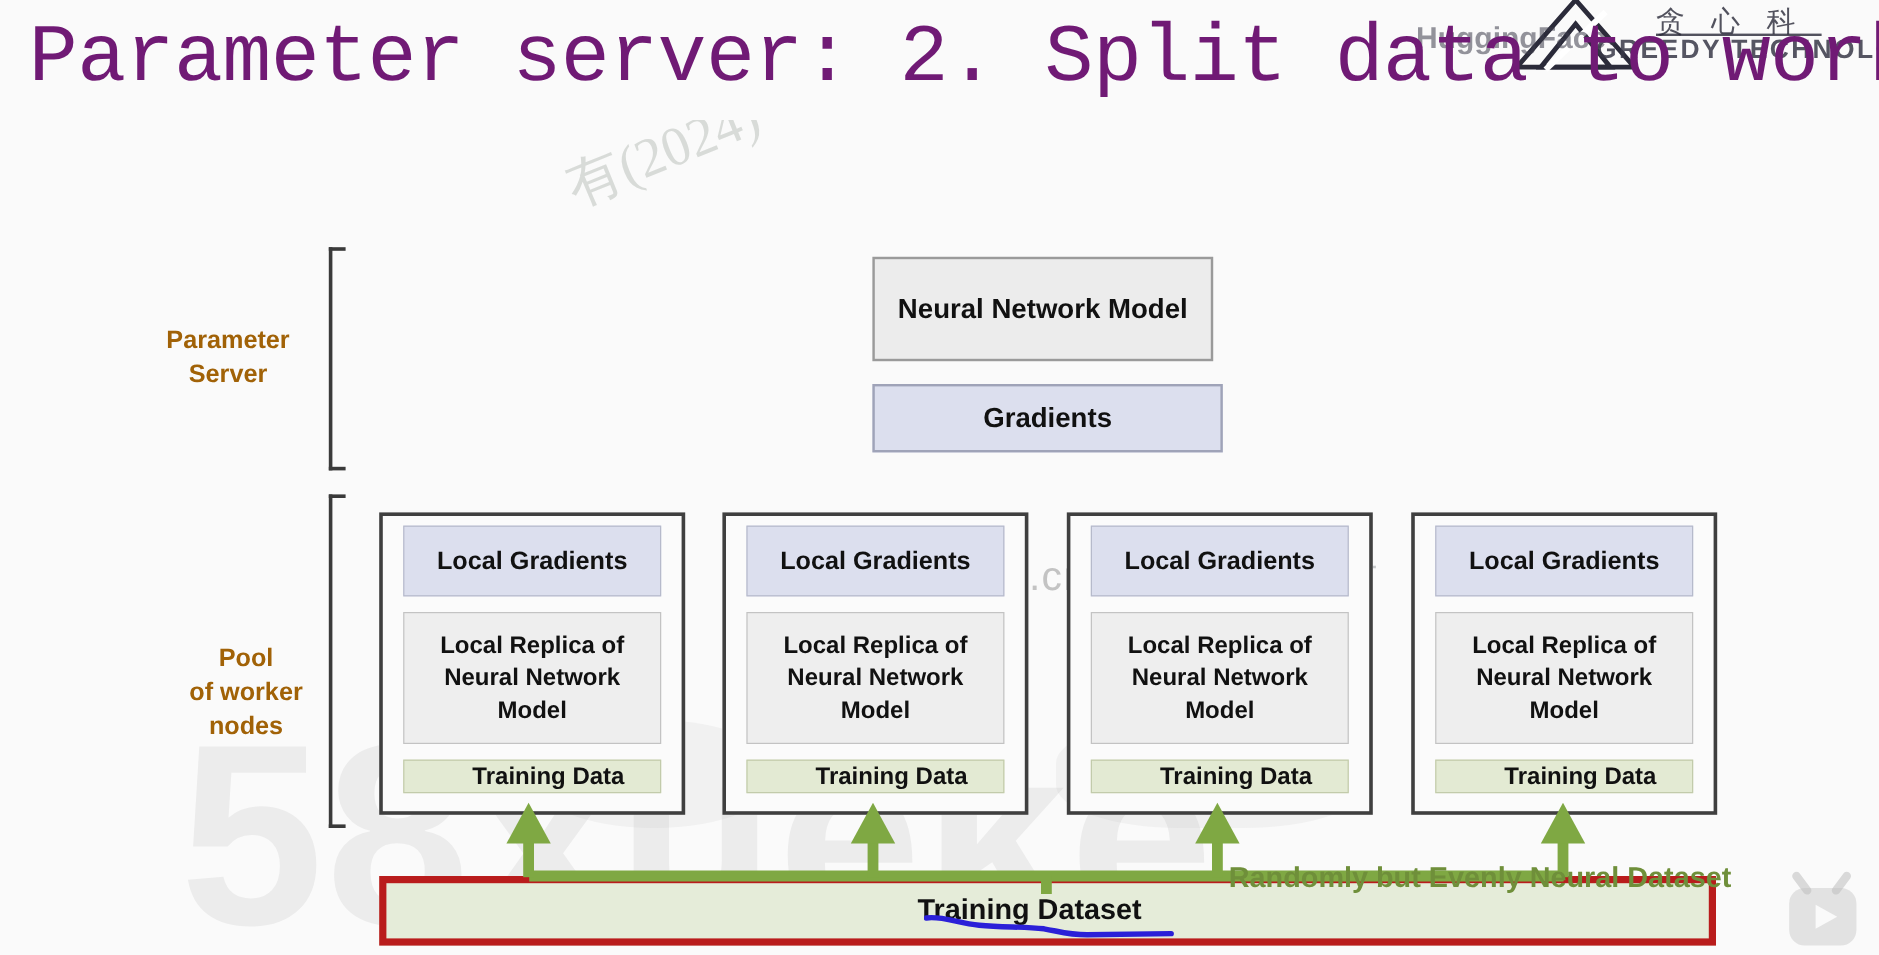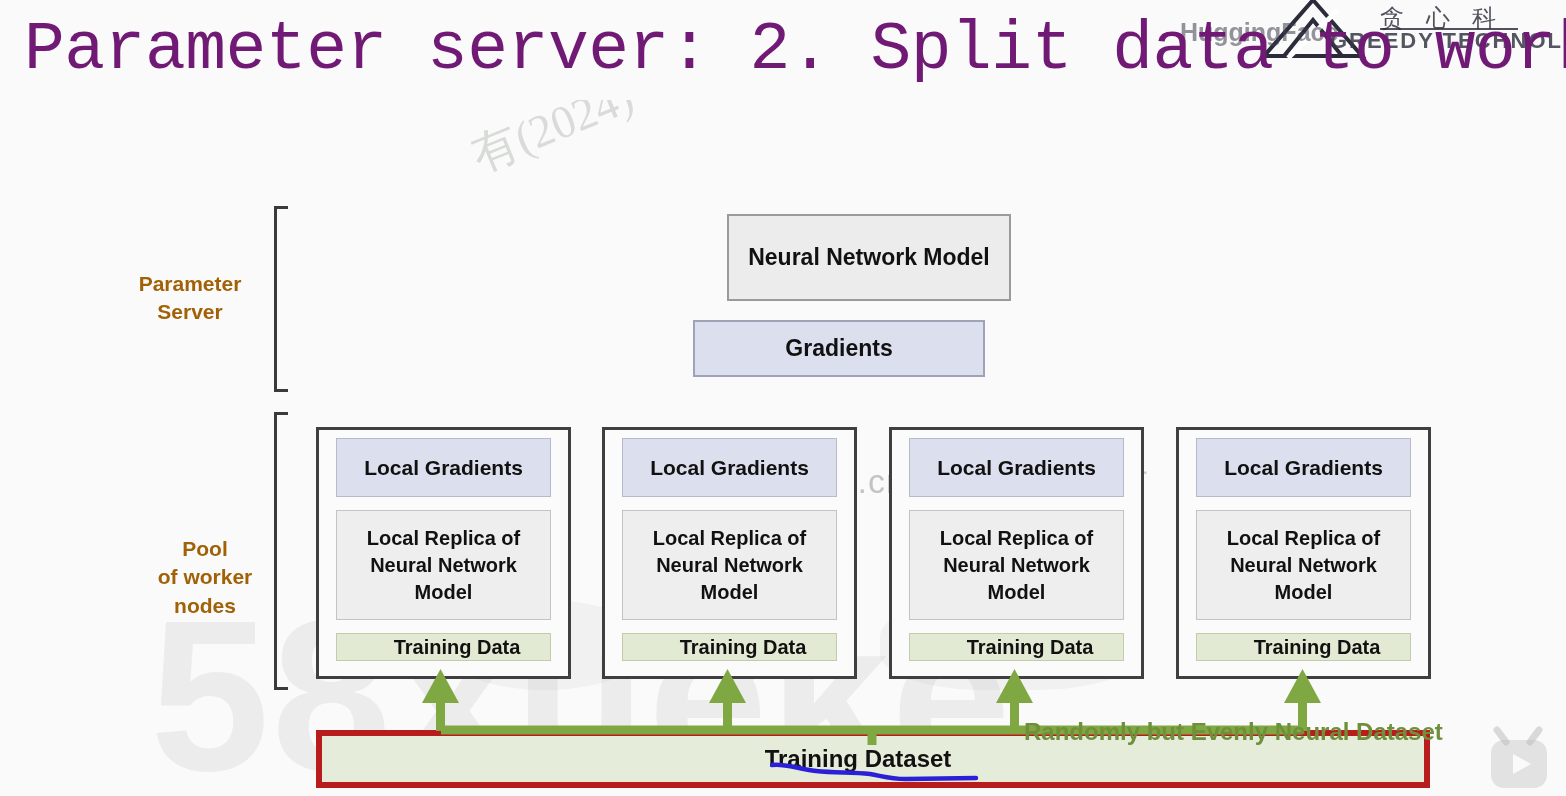--- a/index.html
+++ b/index.html
@@ -156,7 +156,7 @@
     font-size: 23px;
   }
   #box-grad {
-    left: 693px; top: 320px; width: 292px; height: 57px;
+    left: 727px; top: 320px; width: 292px; height: 57px;
     background: #dcdfee;
     border: 2px solid #9fa3b8;
     font-size: 23px;

